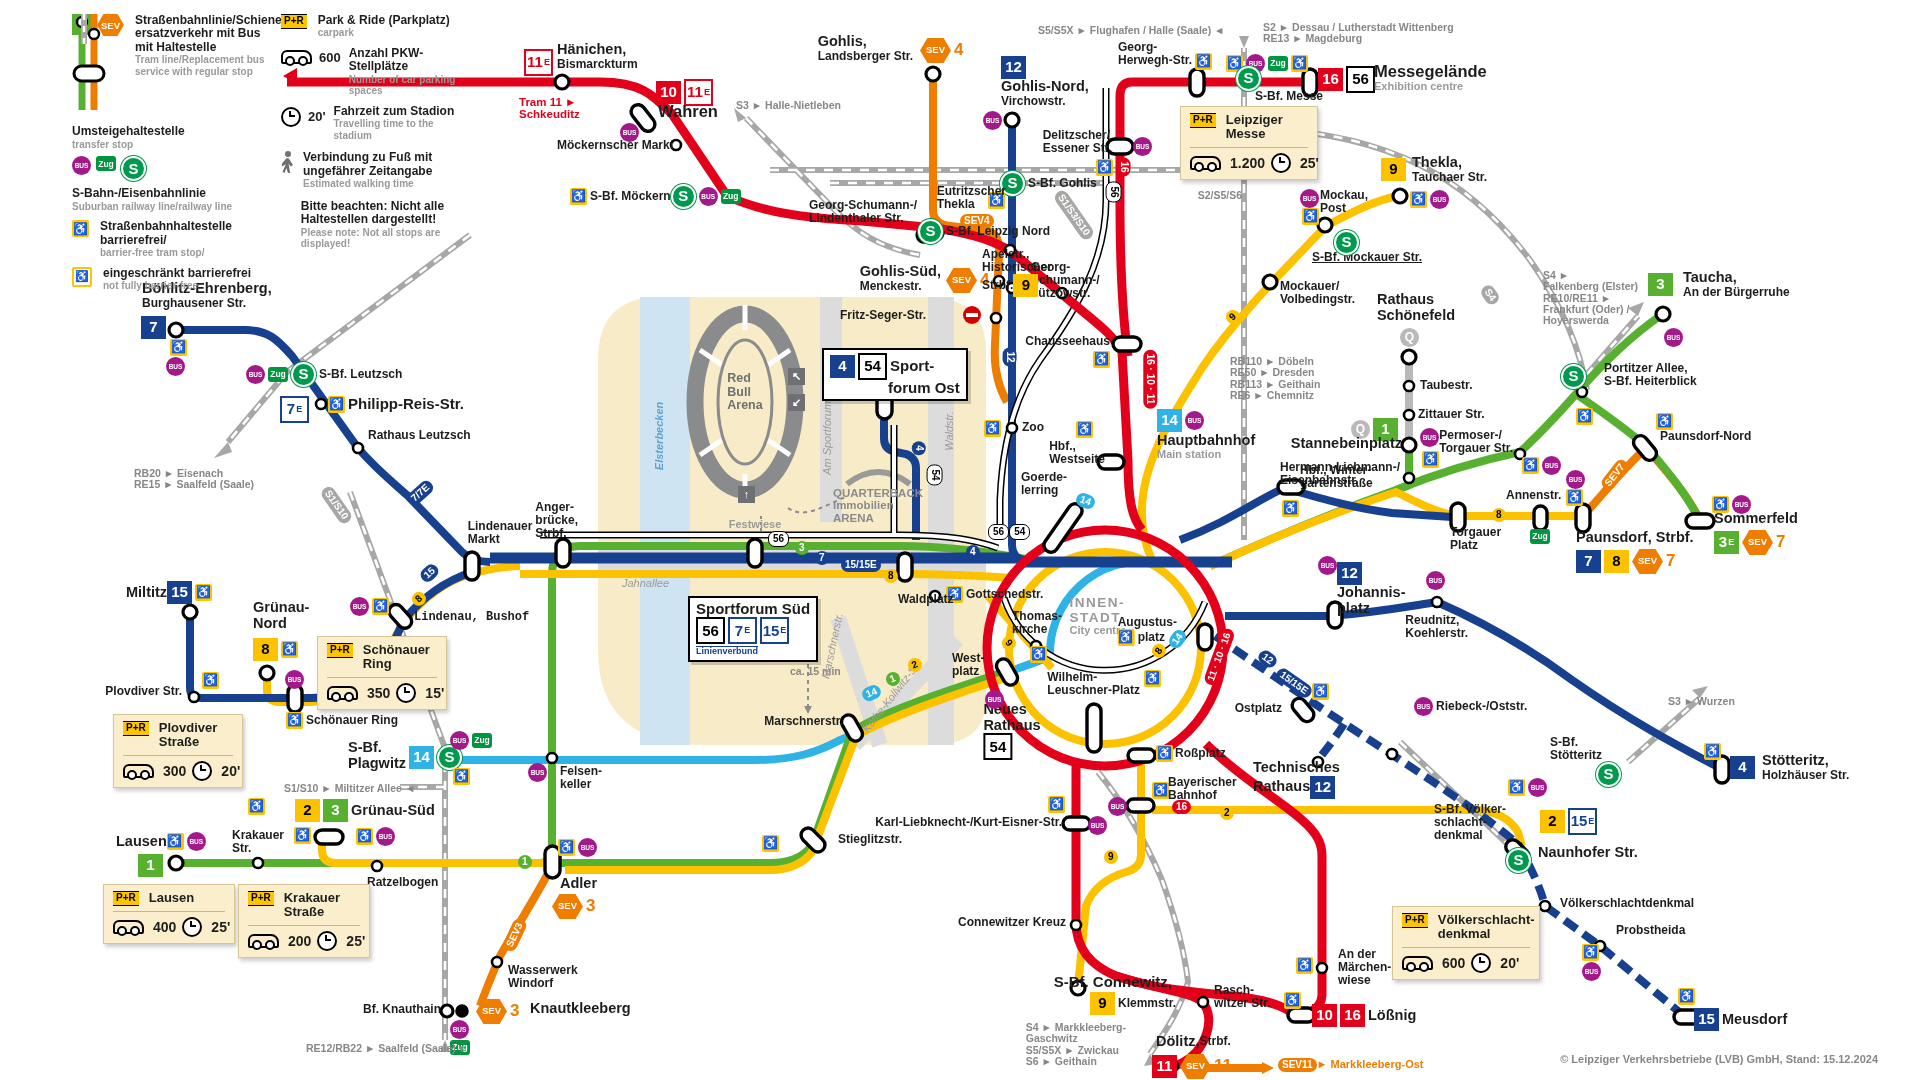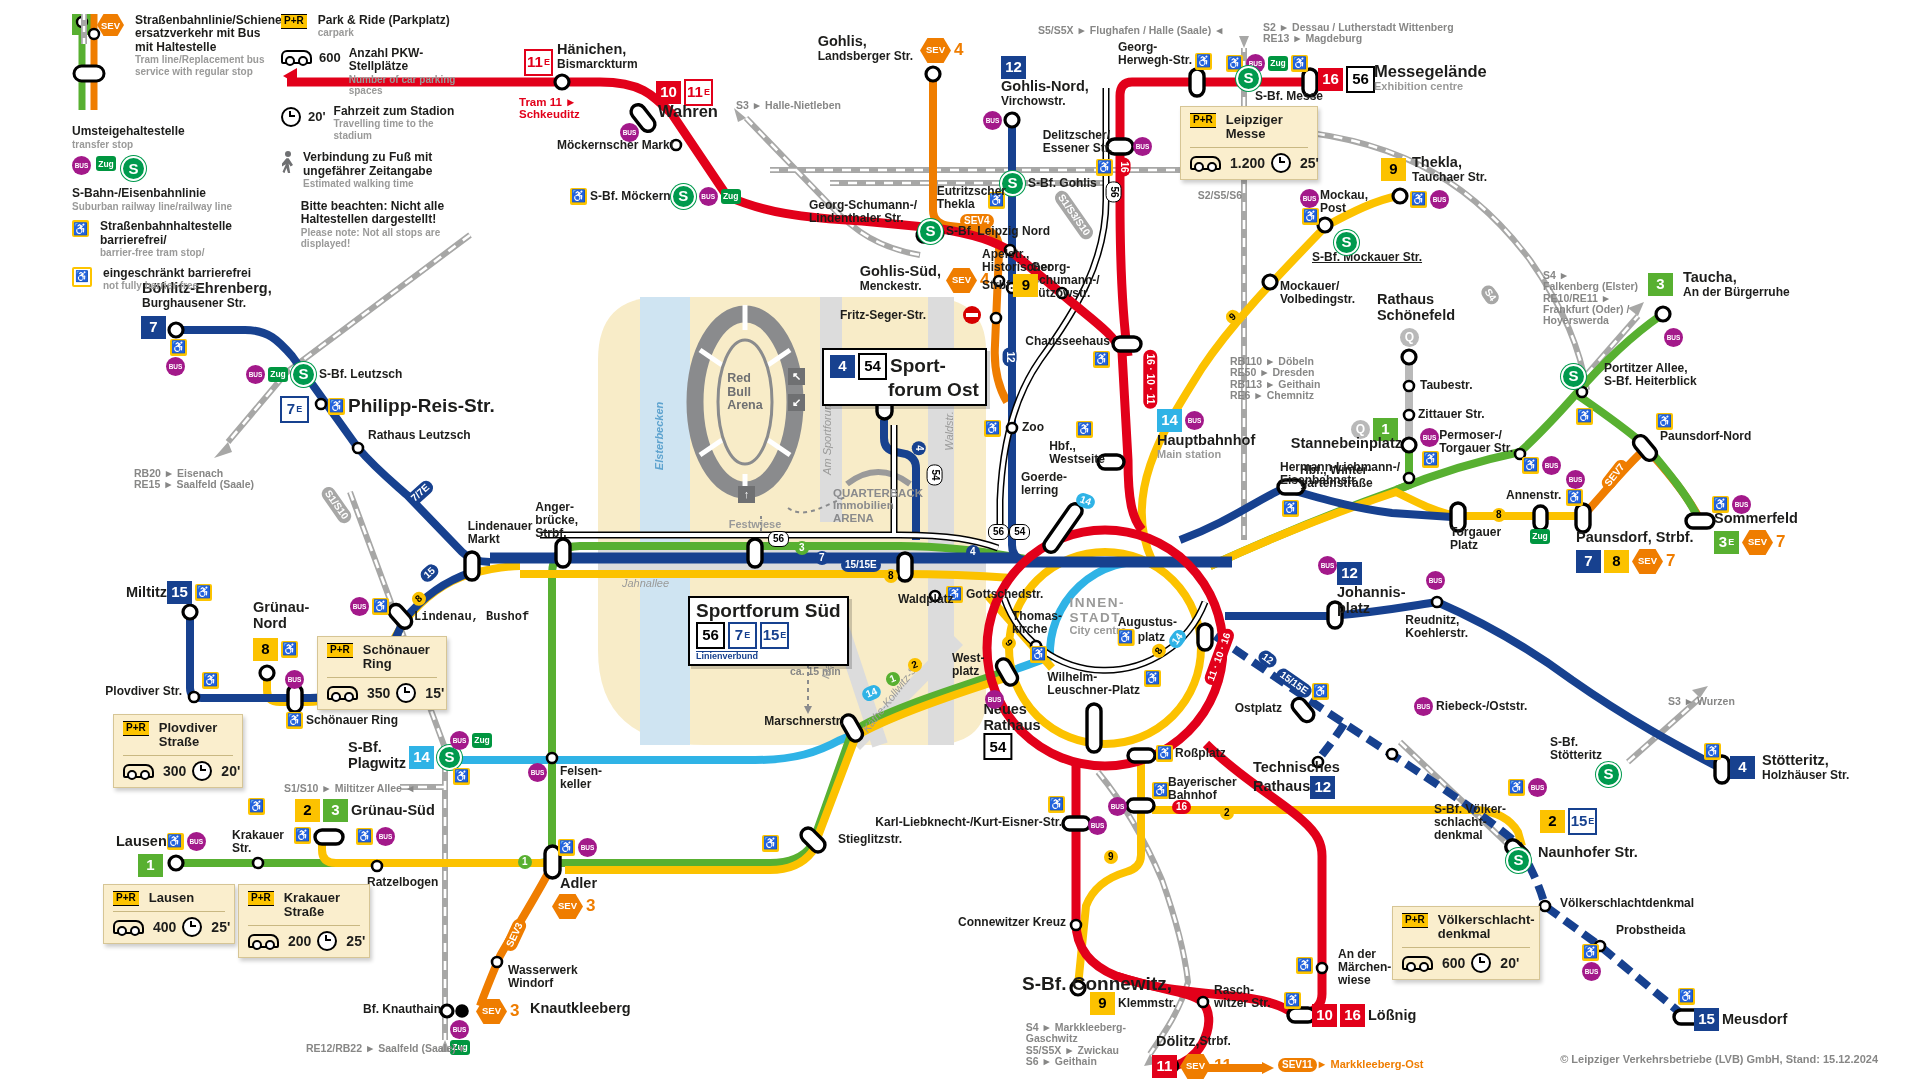--- a/index.html
+++ b/index.html
@@ -9,7 +9,7 @@
   .lbl{position:absolute;white-space:nowrap;line-height:1.08;z-index:5;}
   .row{display:flex;align-items:center;}
   .n12{font-size:12px;font-weight:700;}
-  .b14{font-size:19px;font-weight:700;}
+  .b14{font-size:15px;font-weight:700;}
   .b15{font-size:14.5px;font-weight:700;}
   .b16{font-size:16.5px;font-weight:700;}
   .g11{font-size:10.5px;color:#87878

